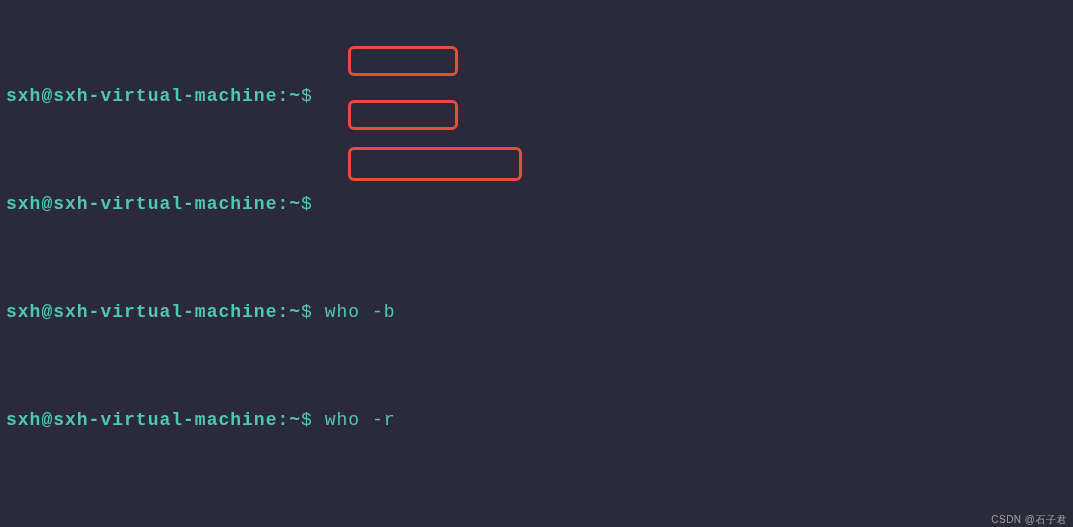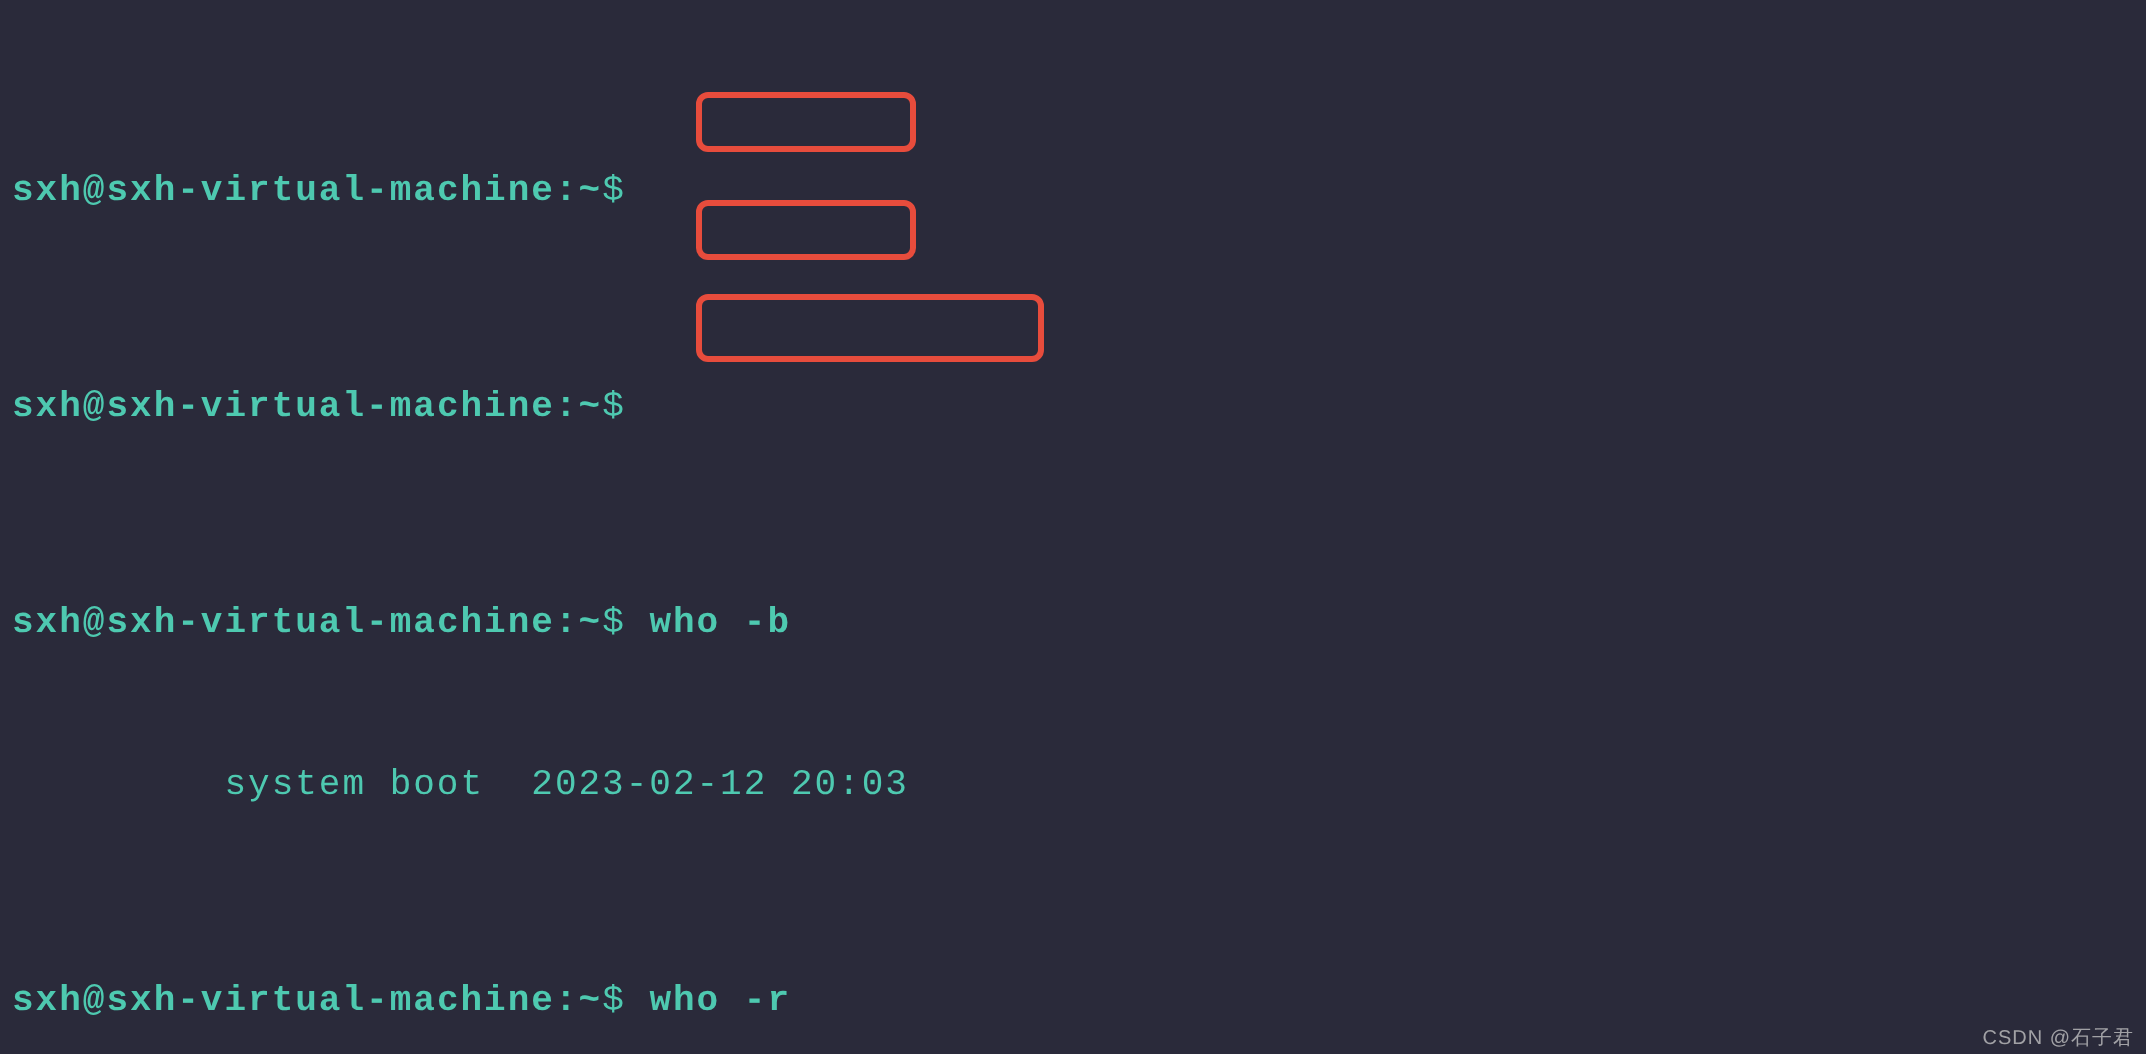--- a/index.html
+++ b/index.html
@@ -20,7 +20,7 @@
     .host { color: #4ec9b0; font-weight: bold; text-align: right; }
     .tilde { color: #4ec9b0; font-weight: bold; }
     .dollar { color: #4ec9b0; }
-    .cmd { color: #4ec9b0; font-weight: bold; }
+    .cmd { color: #4ec9b0; }
     .out { color: #4ec9b0; }
     .line { white-space: pre; position: relative; }
     .box {

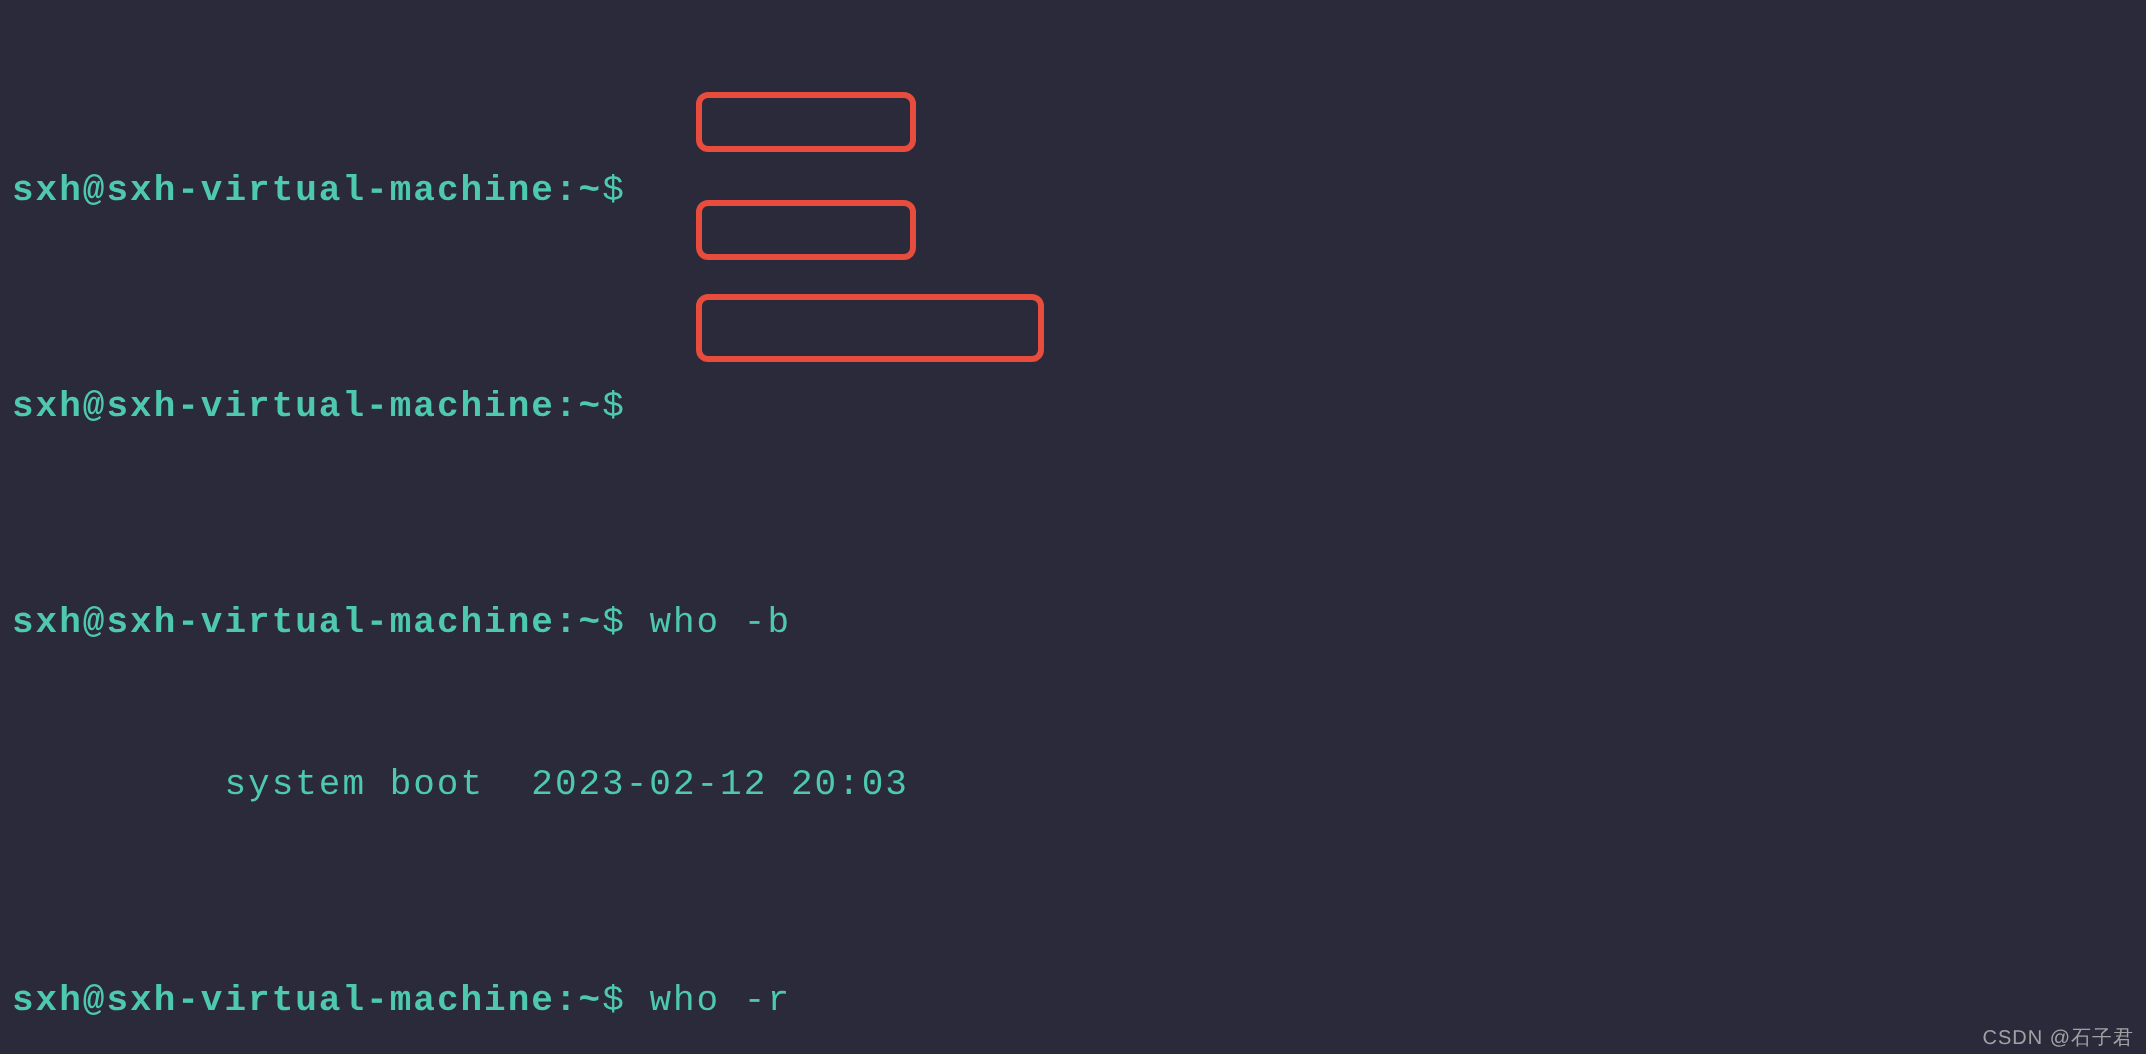--- a/index.html
+++ b/index.html
@@ -50,7 +50,6 @@
   <div class="line"><span class="user">sxh</span><span class="user">@</span><span class="host">sxh-virtual-machine</span><span class="user">:</span><span class="tilde">~</span><span class="dollar">$</span> <span class="cmd"></span></div>
 
   <div class="line"><span class="user">sxh</span><span class="user">@</span><span class="host">sxh-virtual-machine</span><span class="user">:</span><span class="tilde">~</span><span class="dollar">$</span> <span class="cmd">who -b</span></div>
-  <div class="line out">         system boot  2023-02-12 20:03</div>
 
   <div class="line"><span class="user">sxh</span><span class="user">@</span><span class="host">sxh-virtual-machine</span><span class="user">:</span><span class="tilde">~</span><span class="dollar">$</span> <span class="cmd">who -r</span></div>
   

